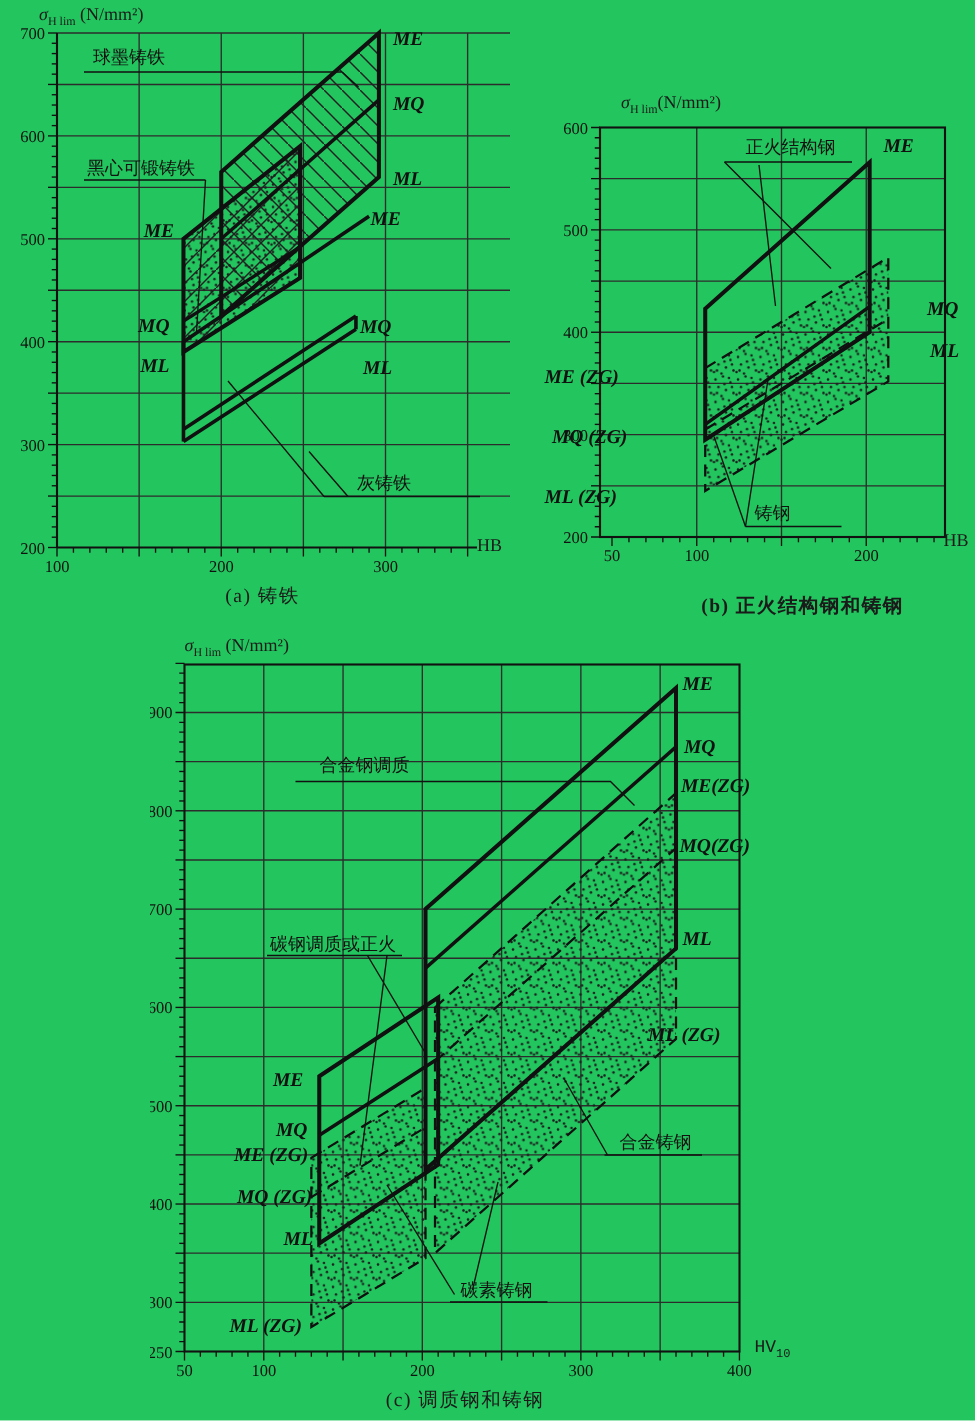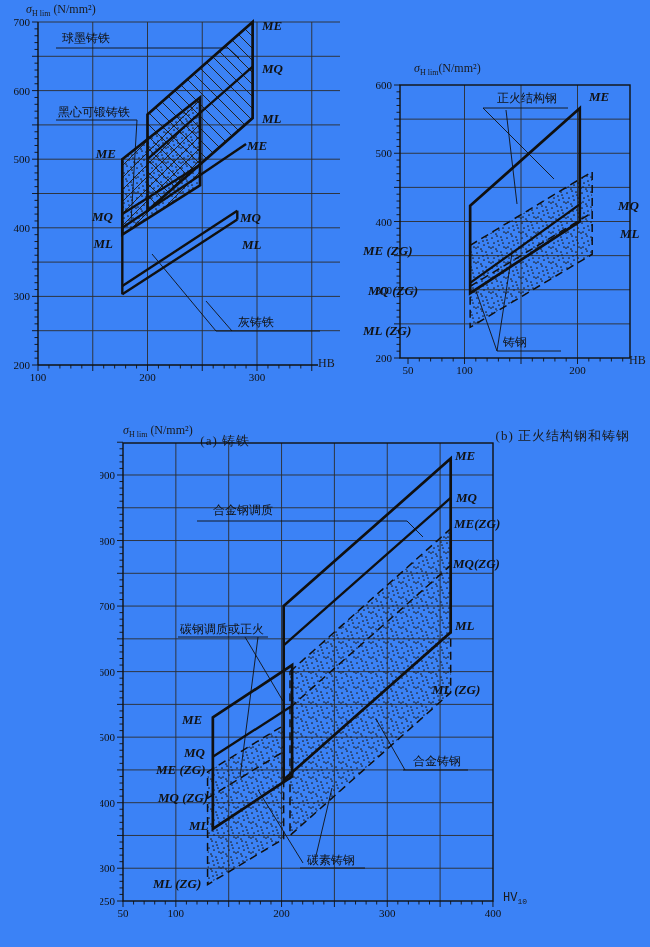--- a/index.html
+++ b/index.html
@@ -3,7 +3,7 @@
 <meta charset="utf-8">
 <style>
   html,body{margin:0;padding:0;background:#fff;}
-  .page{position:relative;width:650px;height:947px;background:#3b82f6;overflow:hidden;
+  .page{position:relative;width:650px;height:947px;background:#22c55e;overflow:hidden;
         font-family:"Liberation Serif",serif;color:#1a1a1a;}
   .chart{position:absolute;}
   .plot{position:absolute;left:0;top:0;right:0;bottom:0;}

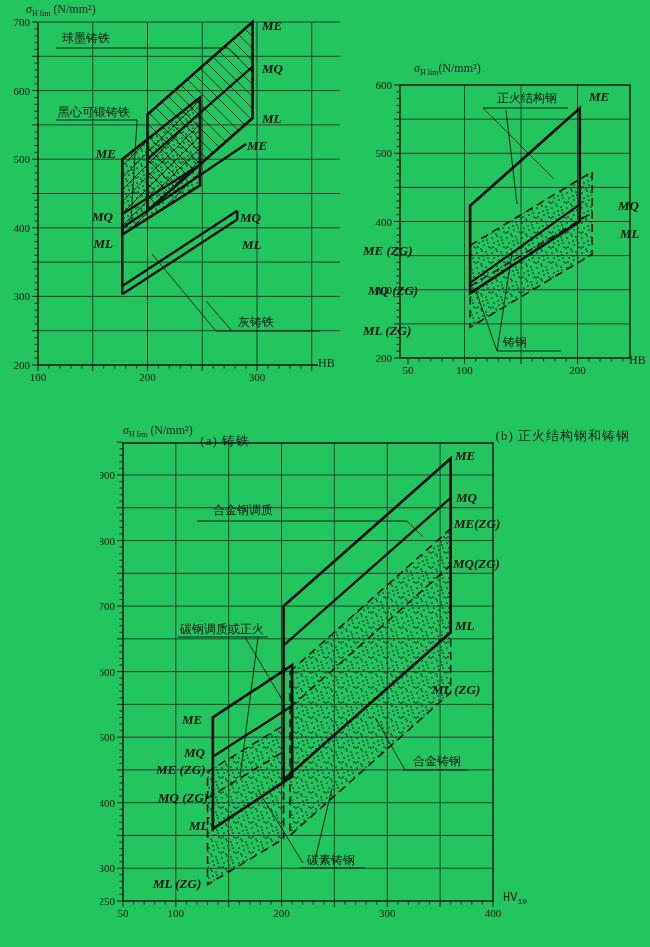--- a/index.html
+++ b/index.html
@@ -13,8 +13,8 @@
   .ytitle .unit{font-style:normal;}
   .xunit{position:absolute;font:12px "Liberation Serif",serif;white-space:nowrap;text-align:right;}
   .xunit sub{font-size:8px;}
-  .caption{position:absolute;font:13px "Liberation Serif",serif;text-align:right;
-           letter-spacing:1px;white-space:nowrap;margin-top:44px;}
+  .caption{position:absolute;font:13px "Liberation Serif",serif;text-align:center;
+           letter-spacing:1px;white-space:nowrap;}
   .glabel{font:italic 600 13px "Liberation Serif",serif;fill:#111;}
   .alabel{font:12px "Liberation Serif",serif;fill:#111;}
   .tick{font:11px "Liberation Serif",serif;fill:#111;}

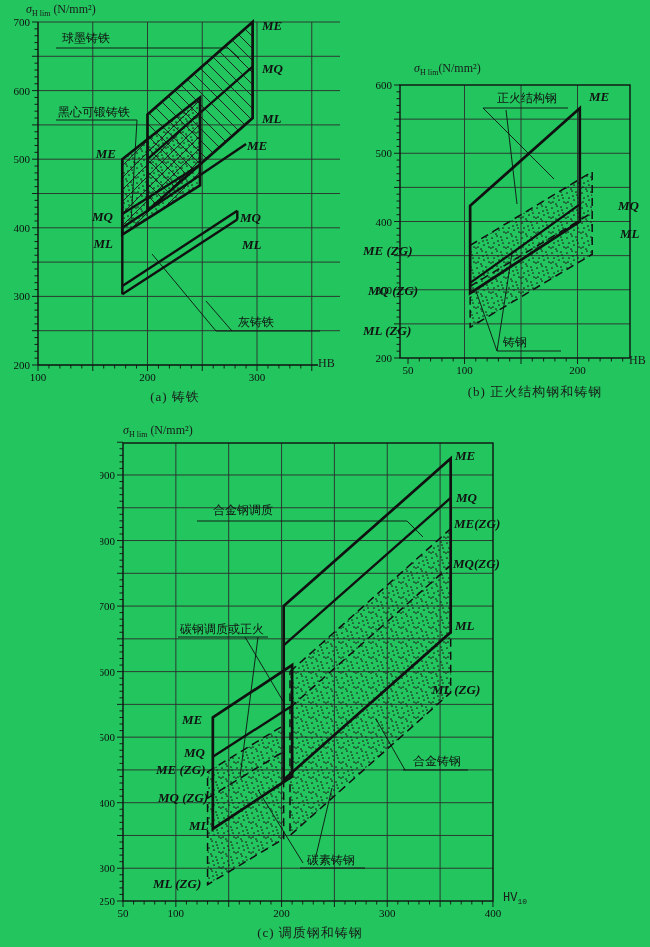--- a/index.html
+++ b/index.html
@@ -357,7 +357,7 @@
     <div class="xunit" style="left:304px;top:298px;">
       <span>HB</span><sub></sub>
     </div>
-    <div class="caption" style="left:115px;top:328px;width:190px;">(b) 正火结构钢和铸钢</div>
+    <div class="caption" style="left:115px;top:340px;width:190px;font-weight:bold;">(b) 正火结构钢和铸钢</div>
   </div>
 
   <div class="chart" style="left:100px;top:420px;width:455px;height:527px;">

